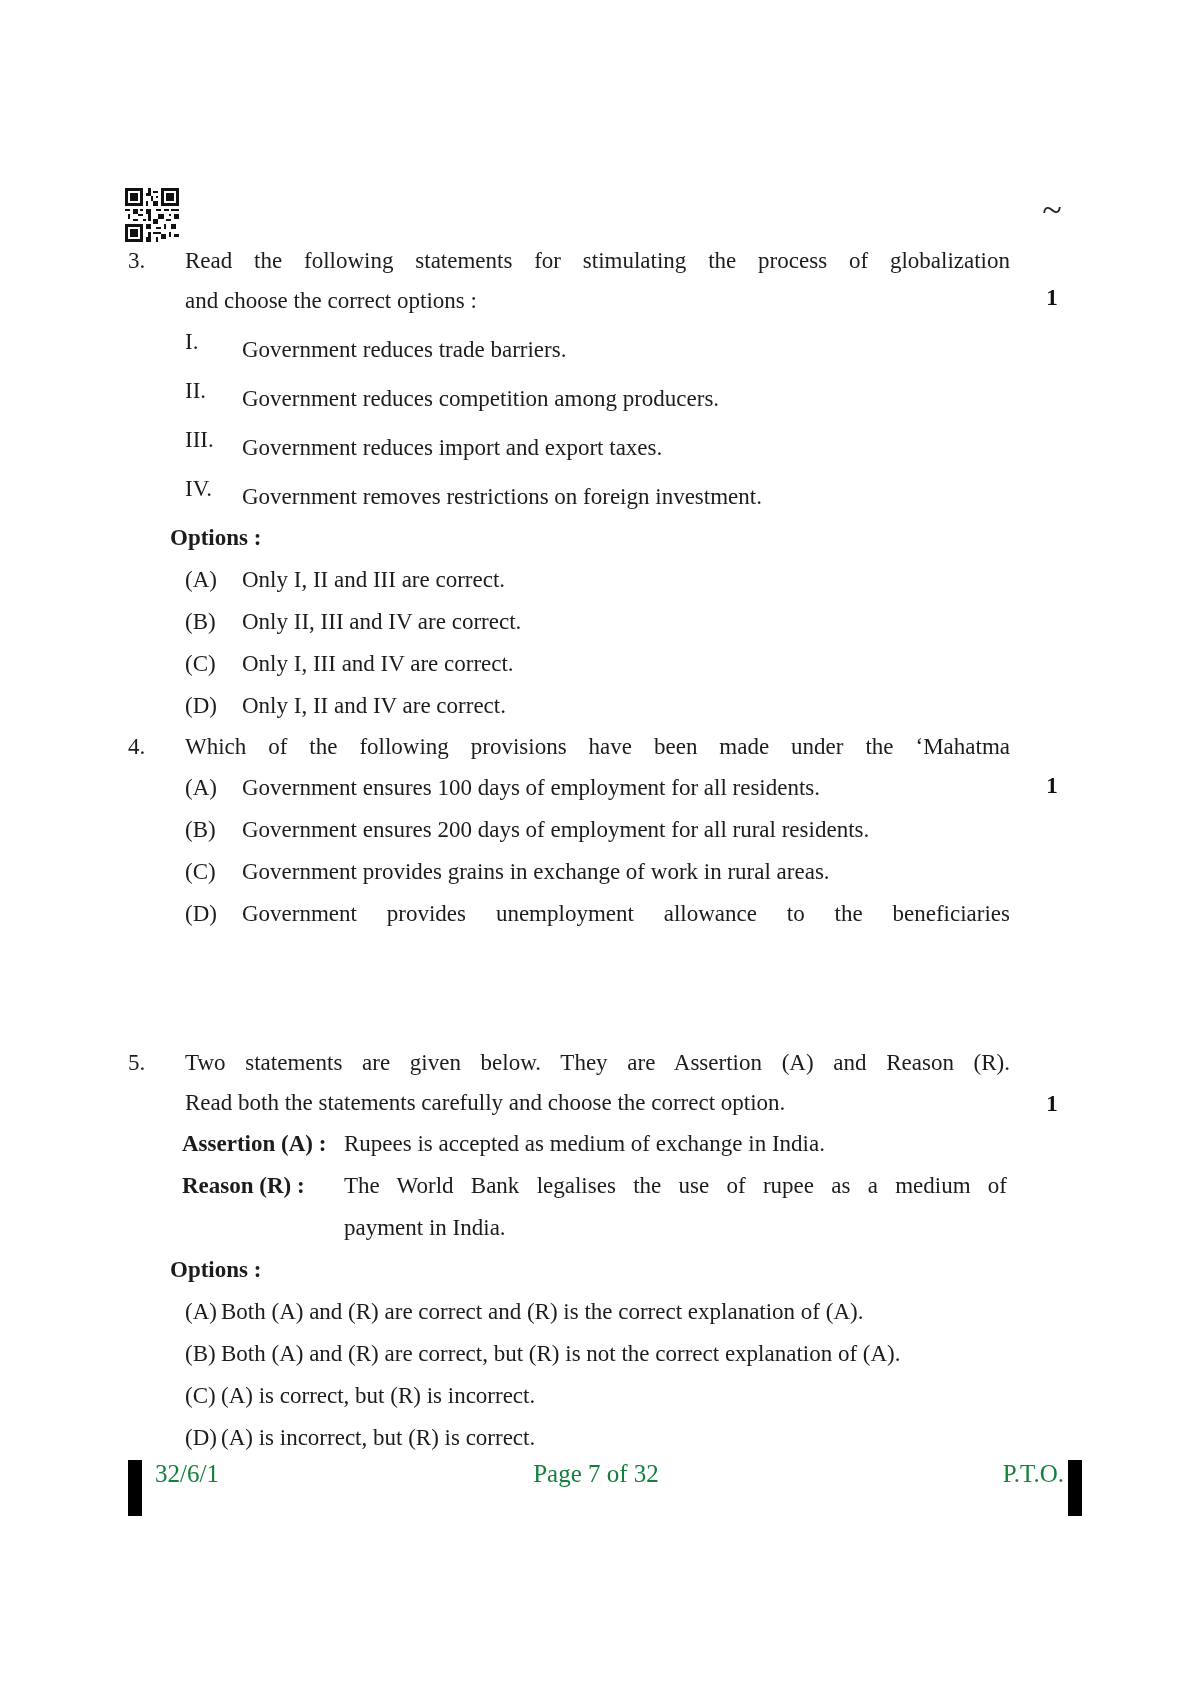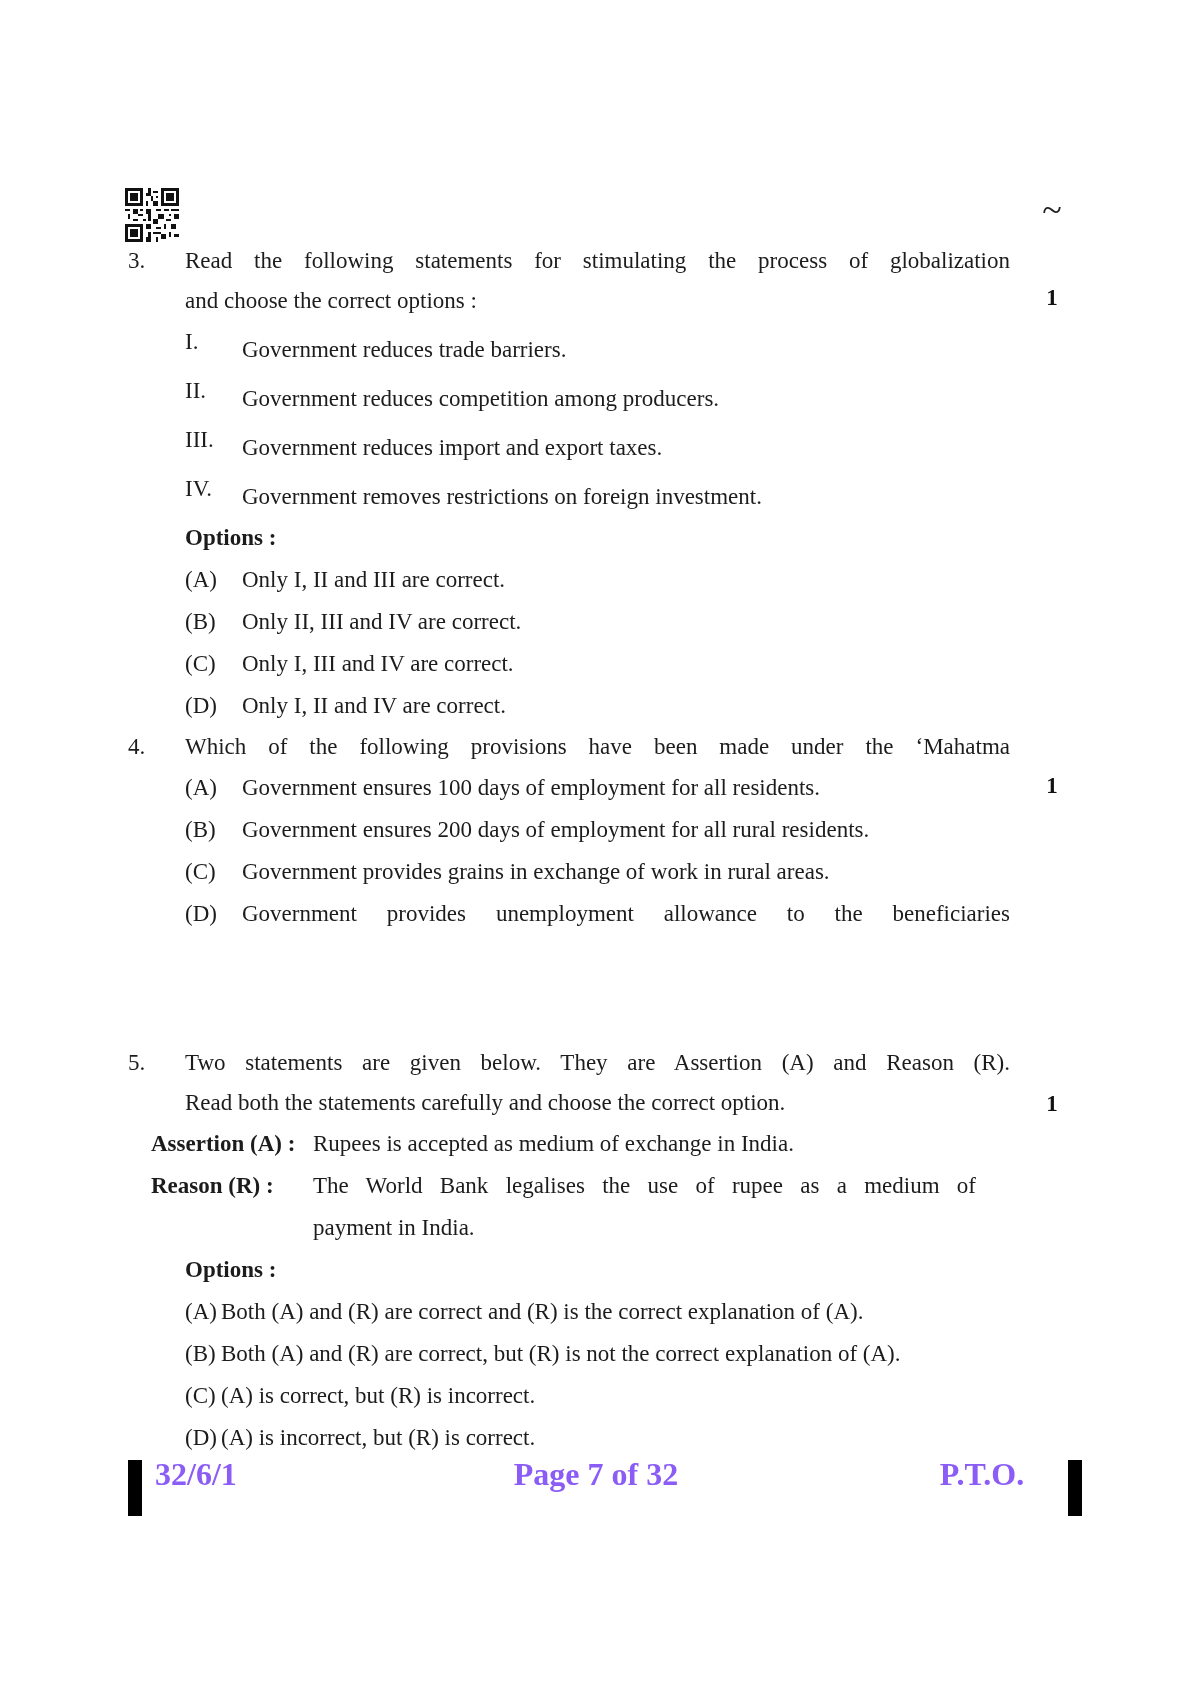--- a/index.html
+++ b/index.html
@@ -26,7 +26,7 @@
   .sub { display:flex; line-height:41px; }
   .sub .lbl { width:57px; }
   .sub .txt { width:768px;margin-top:8px; }
-  .optheading { margin-left:57px; line-height:42px; font-weight:bold; }
+  .optheading { margin-left:42px; line-height:42px; font-weight:bold; }
   .opt { display:flex; margin-left:57px; line-height:42px; }
   .opt .lbl { width:57px; }
   .opt .txt { width:768px; }

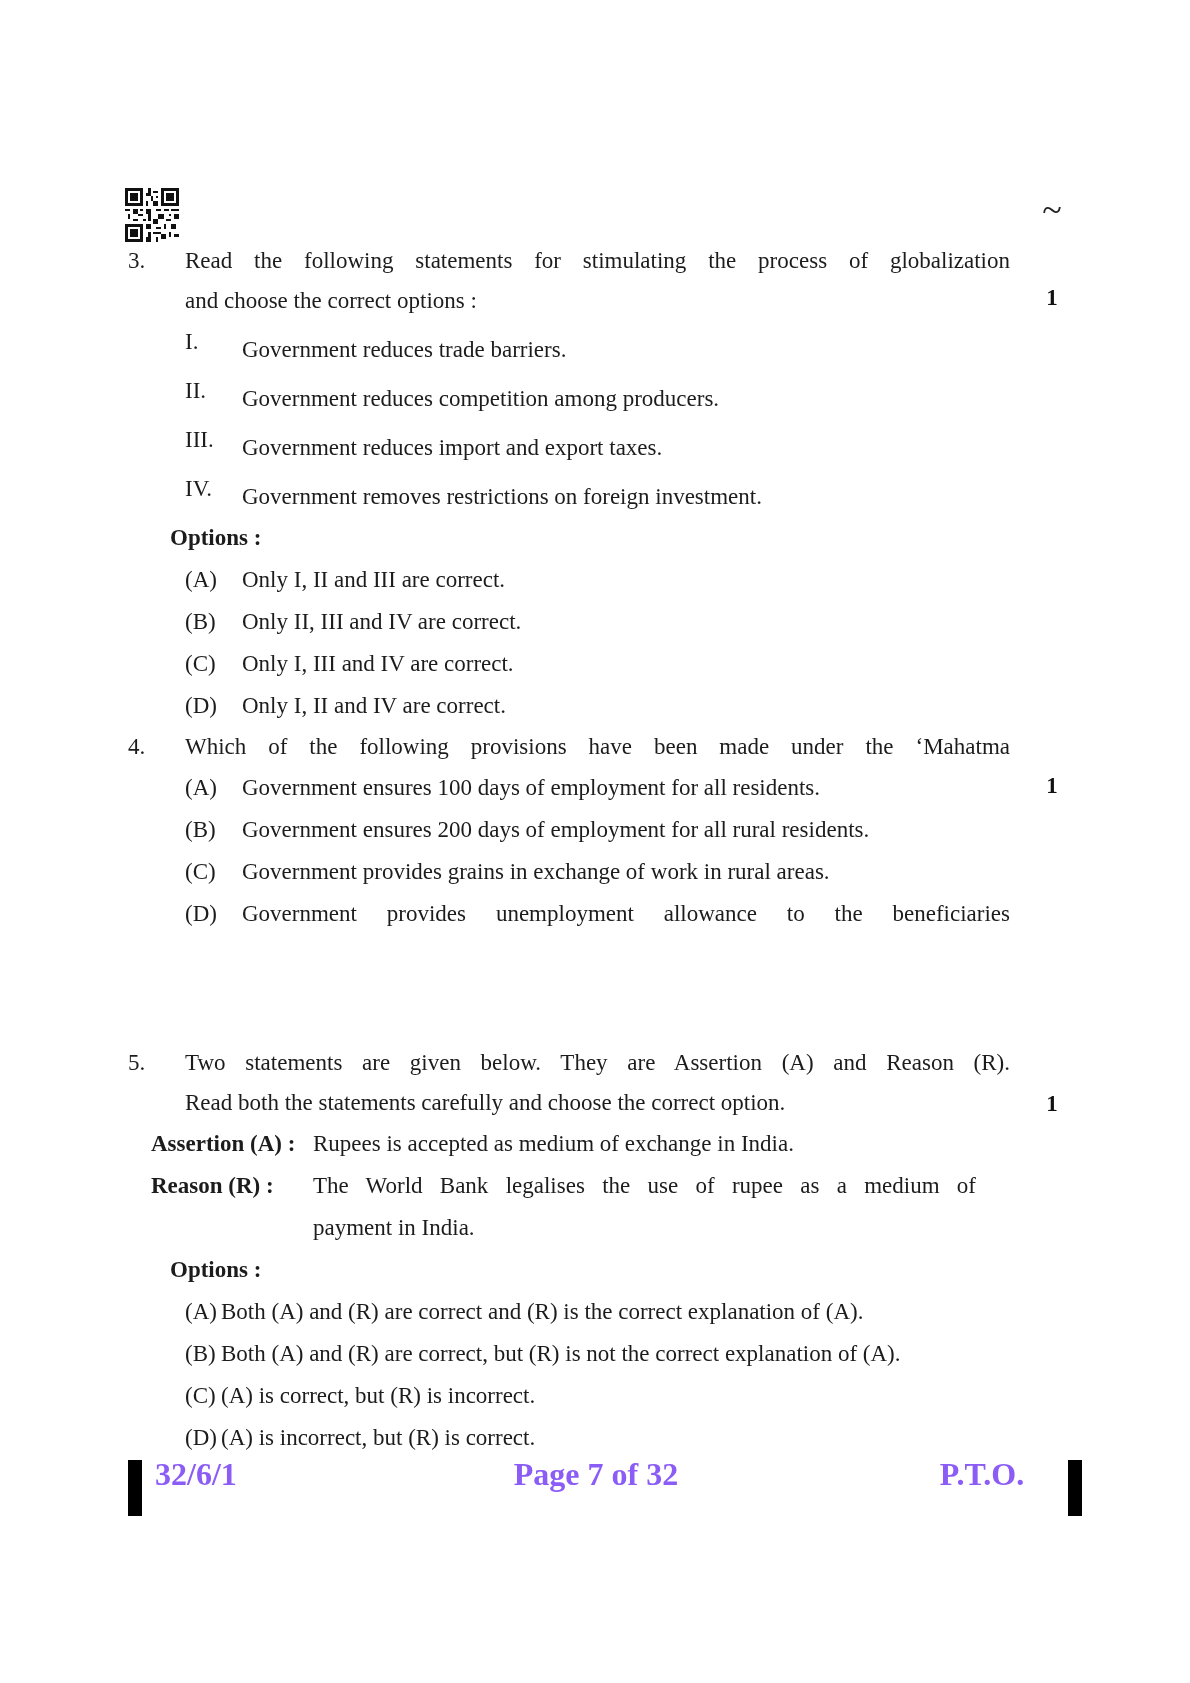--- a/index.html
+++ b/index.html
@@ -34,7 +34,7 @@
   .opt.narrow .txt { width:789px; }
   .optline { line-height:42px; }
   .optline.stretch { text-align:justify; text-align-last:justify; }
-  .ar { display:flex; margin-left:23px; line-height:42px; }
+  .ar { display:flex; margin-left:54px; line-height:42px; }
   .ar .lbl { width:162px; font-weight:bold; }
   .ar .txt { width:663px; }
   .mark { position:absolute; left:1030px; width:44px; text-align:center;

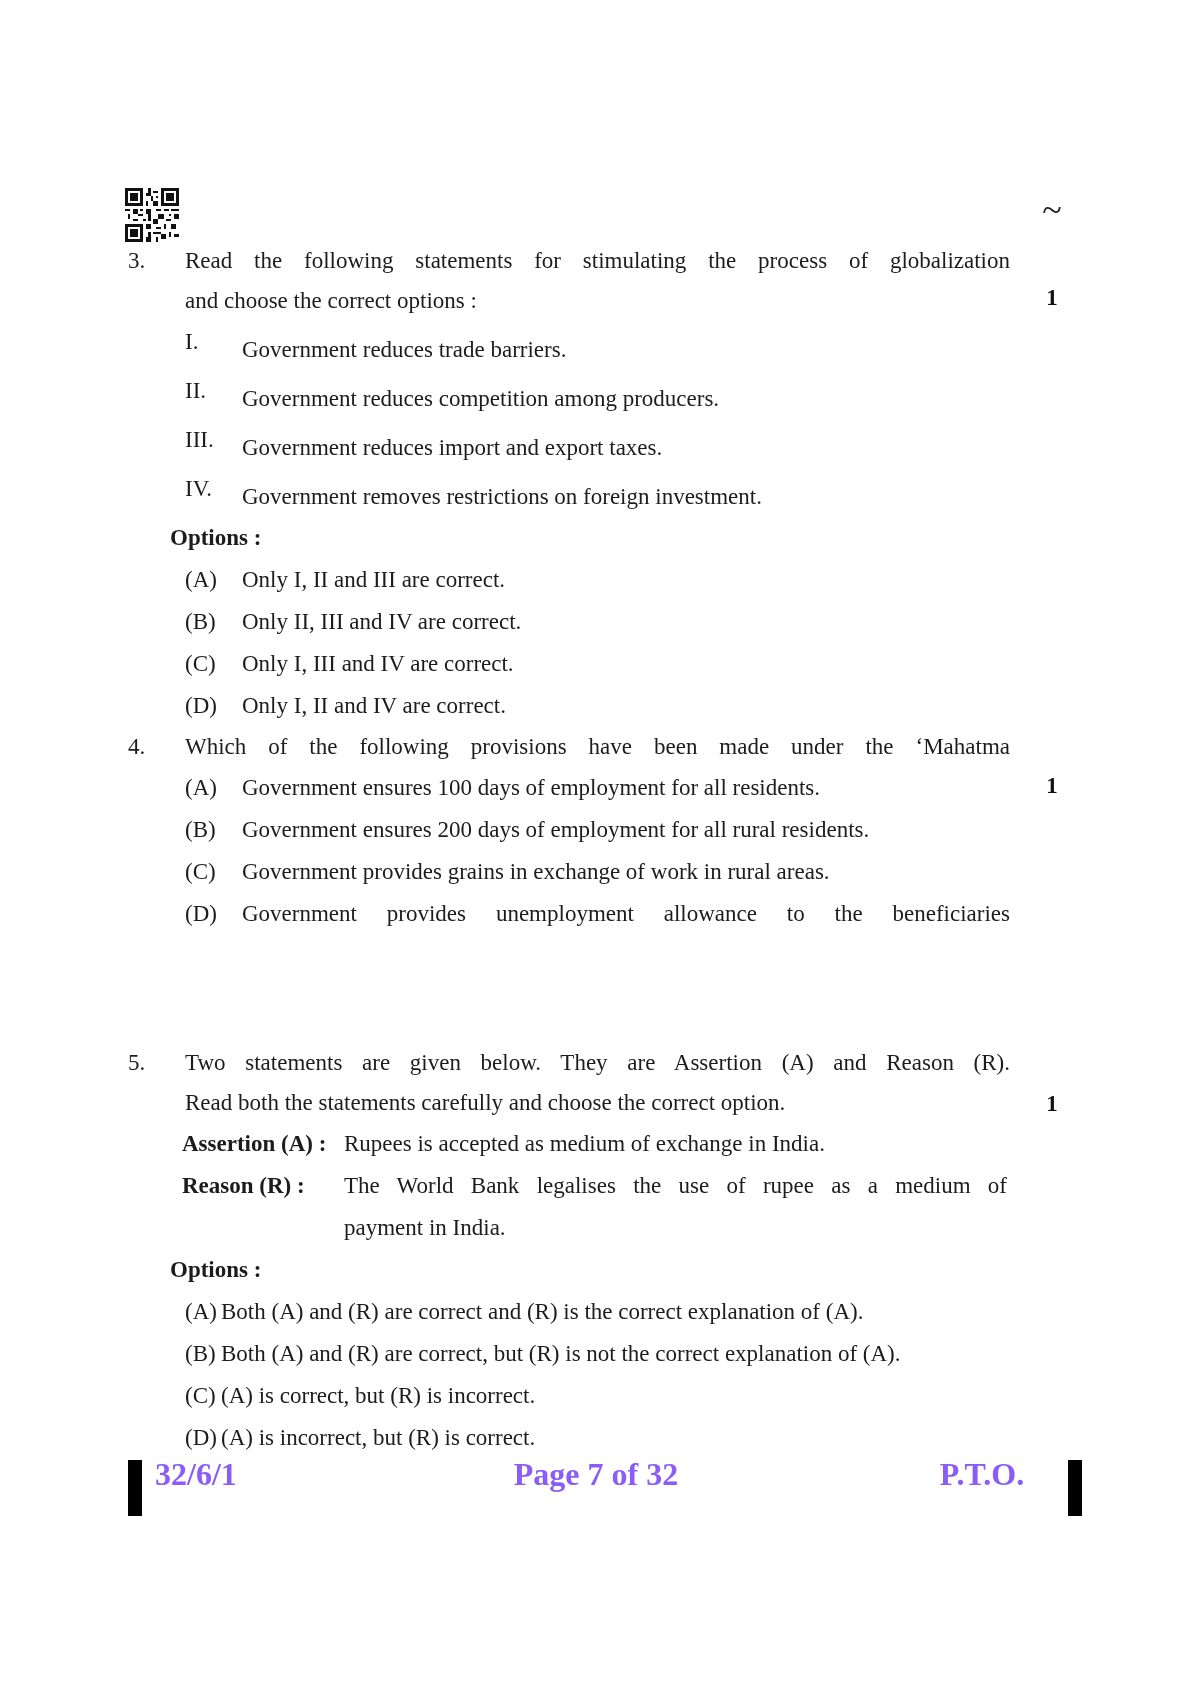--- a/index.html
+++ b/index.html
@@ -42,7 +42,7 @@
   .footer-bar { position:absolute; width:14px; height:56px; background:#000; top:1460px; }
   .footer-bar.left  { left:128px; }
   .footer-bar.right { left:1068px; }
-  .footer-text { position:absolute; top:1453px; line-height:42px; font-weight:bold; font-size:32px; color:#8b5cf6; }
+  .footer-text { position:absolute; top:1453px; line-height:42px; font-weight:normal; font-size:25px; color:#15803d; }
   .footer-code { left:155px; }
   .footer-page { left:446px; width:300px; text-align:center; }
   .footer-pto  { left:900px; width:164px; text-align:center; }

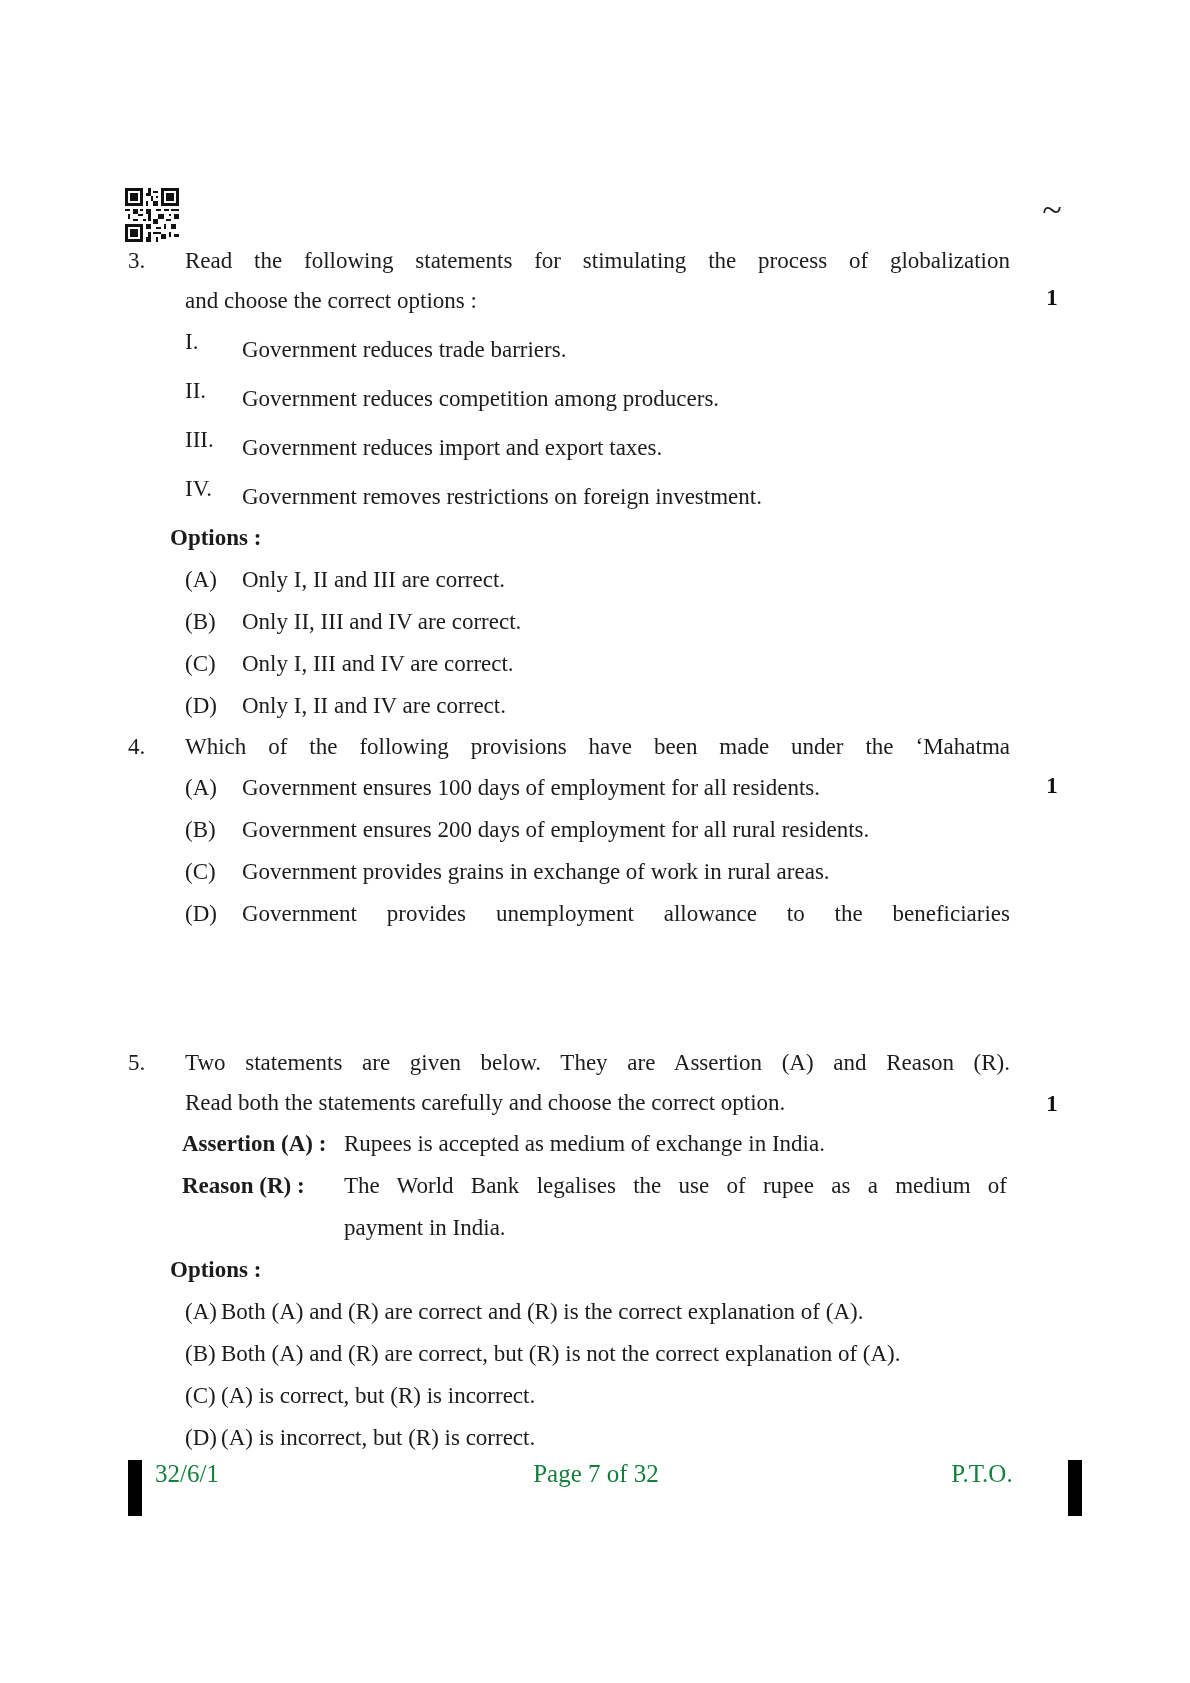--- a/index.html
+++ b/index.html
@@ -45,7 +45,7 @@
   .footer-text { position:absolute; top:1453px; line-height:42px; font-weight:normal; font-size:25px; color:#15803d; }
   .footer-code { left:155px; }
   .footer-page { left:446px; width:300px; text-align:center; }
-  .footer-pto  { left:900px; width:164px; text-align:center; }
+  .footer-pto  { left:900px; width:164px; text-align:right; }
 </style>
 </head>
 <body>

